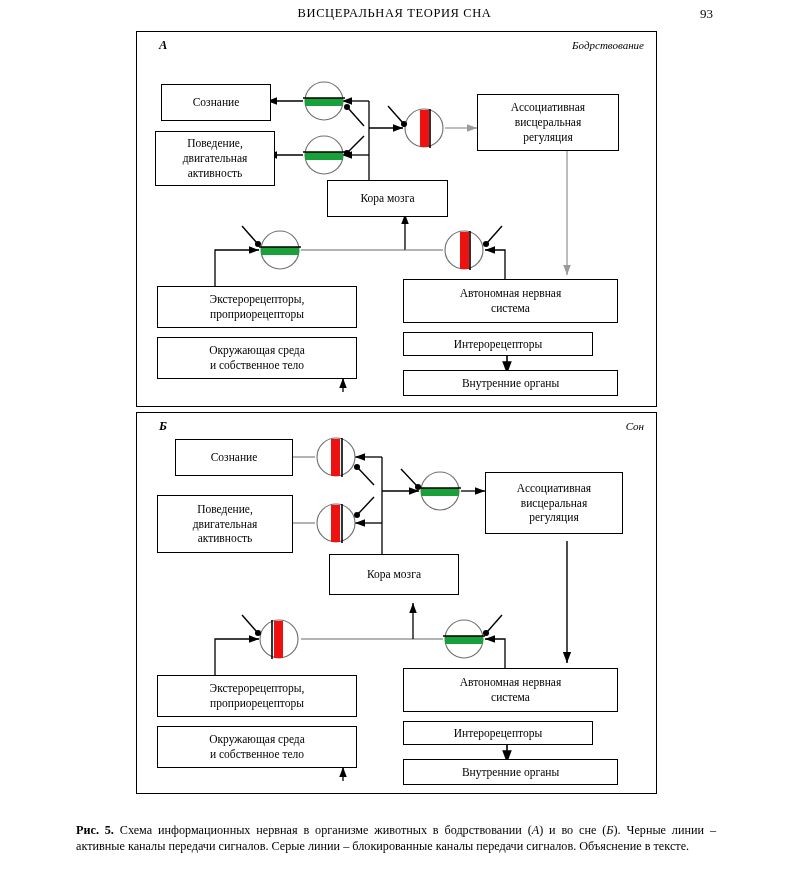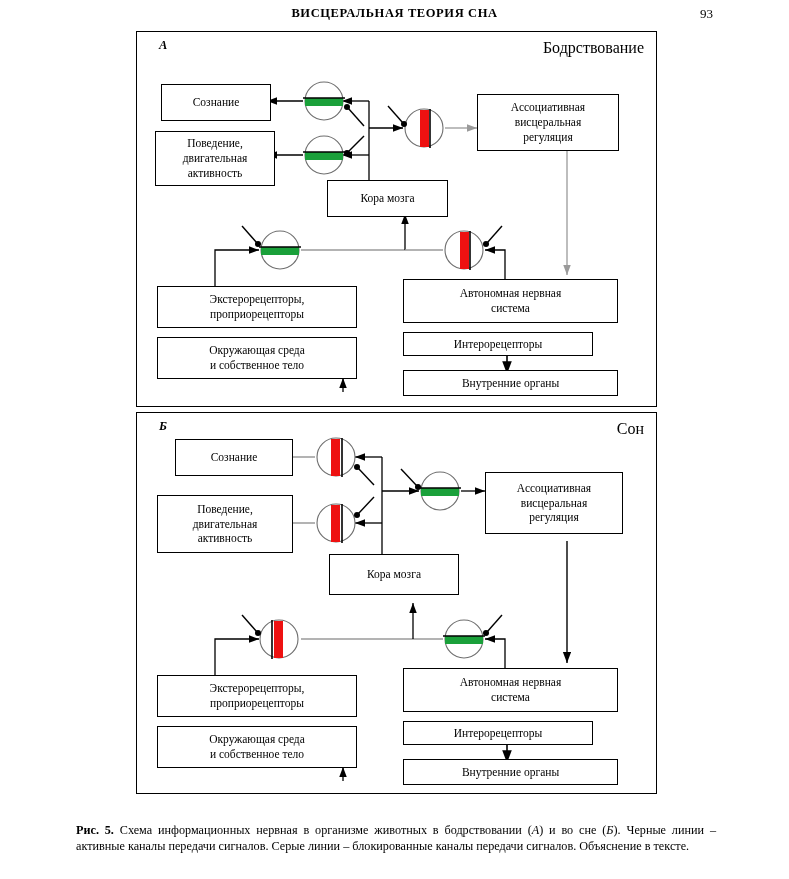--- a/index.html
+++ b/index.html
@@ -13,7 +13,7 @@
   
   .runhead{
     position:absolute;left:0;top:6px;width:789px;text-align:center;
-    font-size:12.5px;letter-spacing:.6px;font-weight:700;
+    font-size:12.5px;letter-spacing:.6px;font-weight:400;
   }
   .folio{
     position:absolute;right:76px;top:6px;font-size:13px;margin-left:12px;

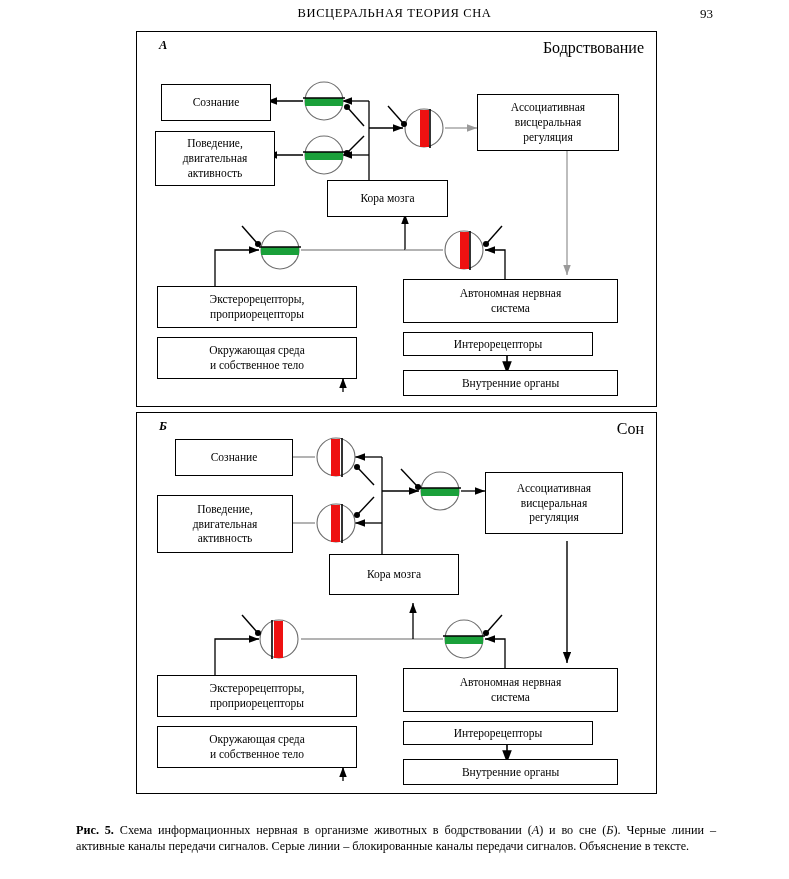--- a/index.html
+++ b/index.html
@@ -29,7 +29,7 @@
     left:22px;top:6px;
   }
   .panel-state{
-    position:absolute;right:12px;top:7px;font-size:16px;
+    position:absolute;right:12px;top:7px;font-size:11px;font-style:italic;
   }
 
   

